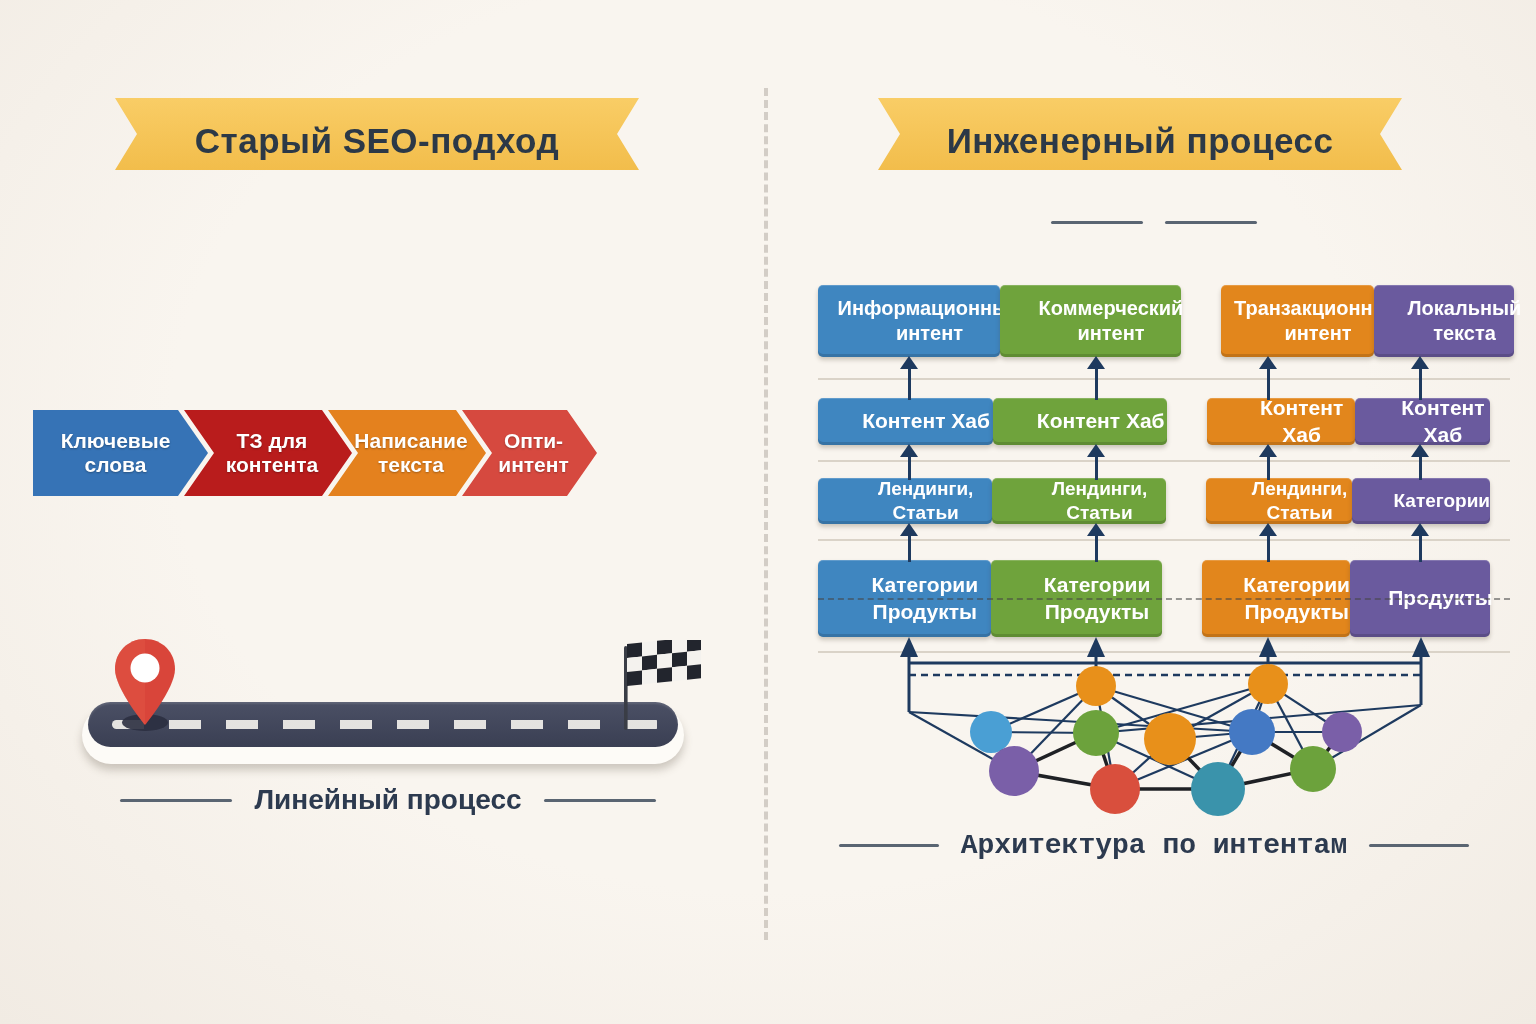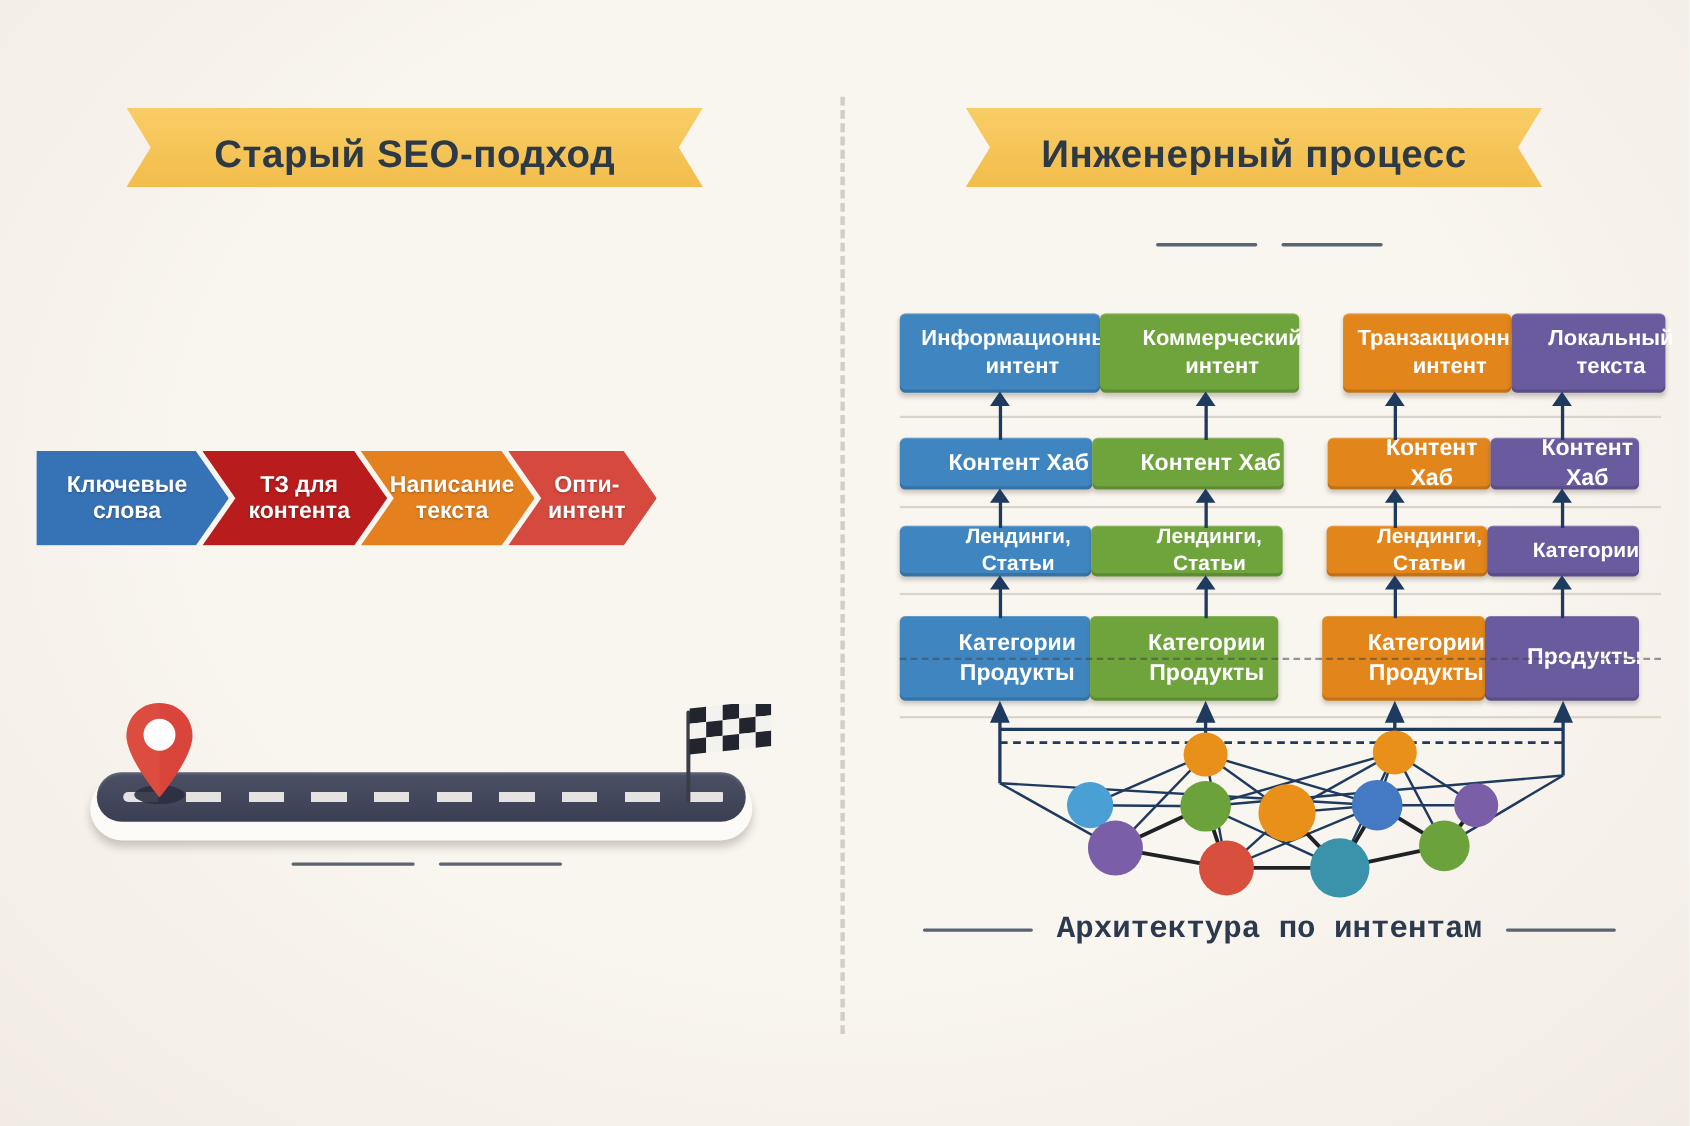--- a/index.html
+++ b/index.html
@@ -138,6 +138,7 @@
 
 <div class="caption-row caption-left">
   <div class="caption-dash"></div>
+  <div class="caption-text">Линейный процесс</div>
   <div class="caption-dash"></div>
 </div>
 

